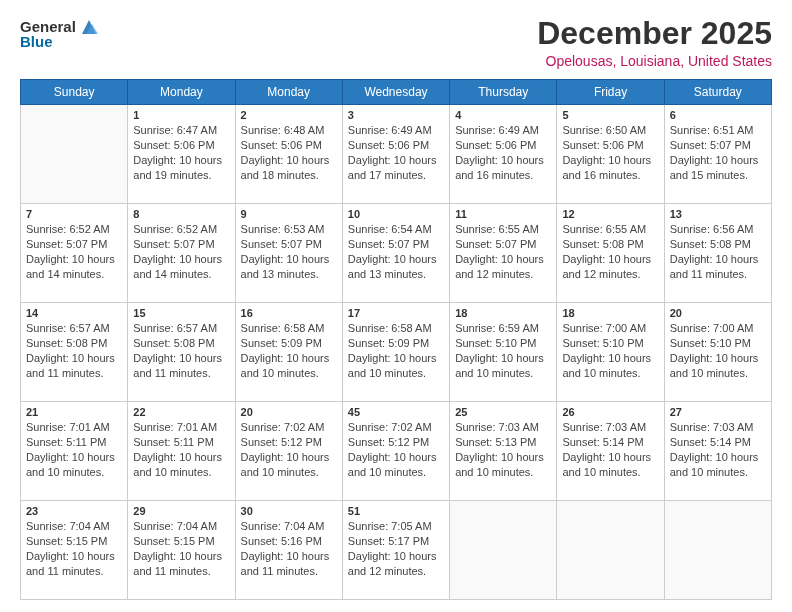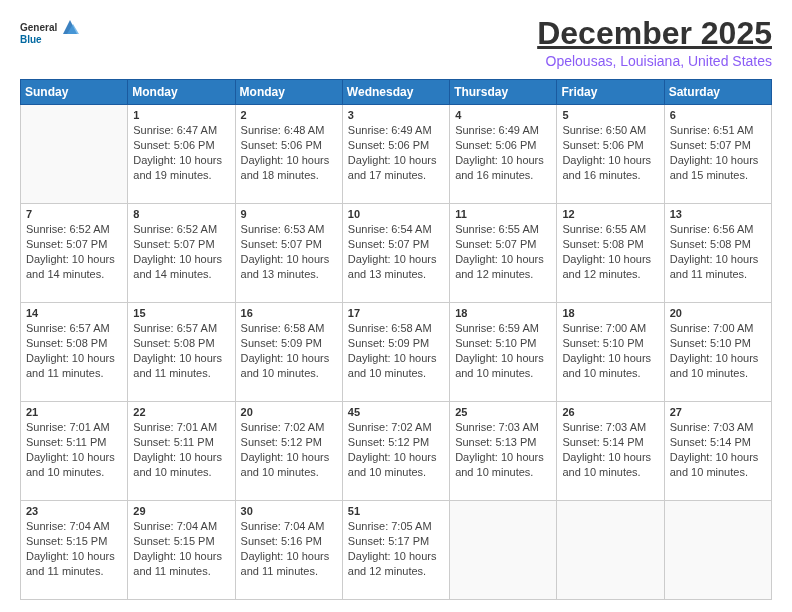--- a/index.html
+++ b/index.html
@@ -29,7 +29,7 @@
       gap: 2px;
     }
     .logo-text {
-      font-size: 10px;
+      font-size: 15px;
       font-weight: bold;
       line-height: 1.1;
     }

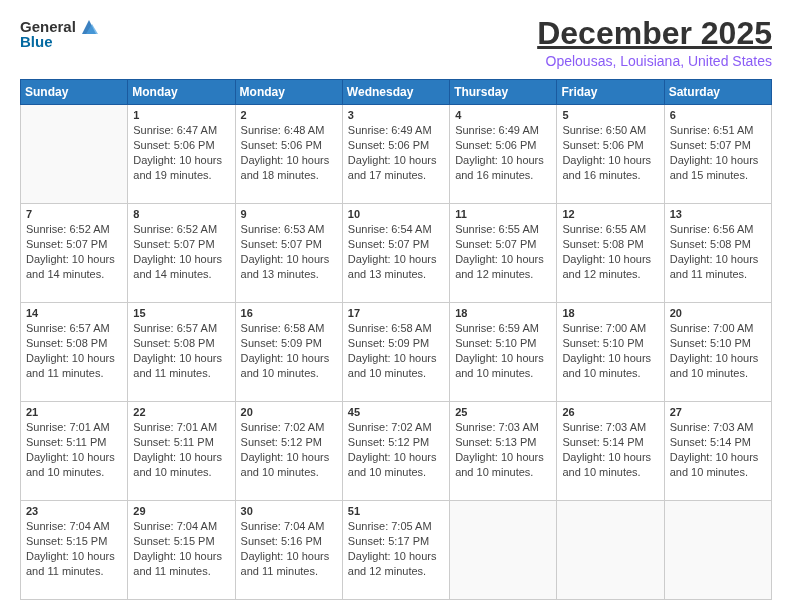--- a/index.html
+++ b/index.html
@@ -48,7 +48,6 @@
       font-weight: bold;
       color: #333;
       line-height: 1.1;
-      text-decoration: underline;
     }
     .location {
       font-size: 14px;

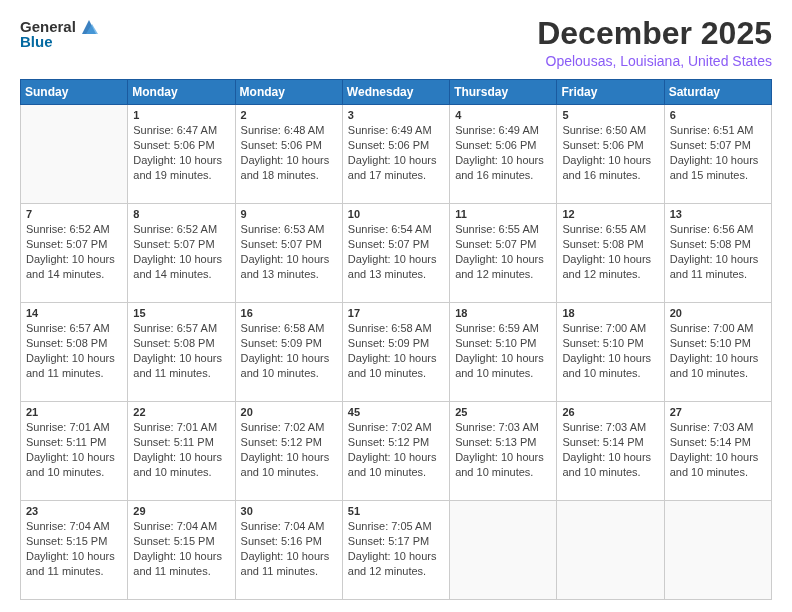--- a/index.html
+++ b/index.html
@@ -51,7 +51,7 @@
     }
     .location {
       font-size: 14px;
-      color: #8b5cf6;
+      color: #be185d;
       margin-top: 2px;
     }
     .calendar {

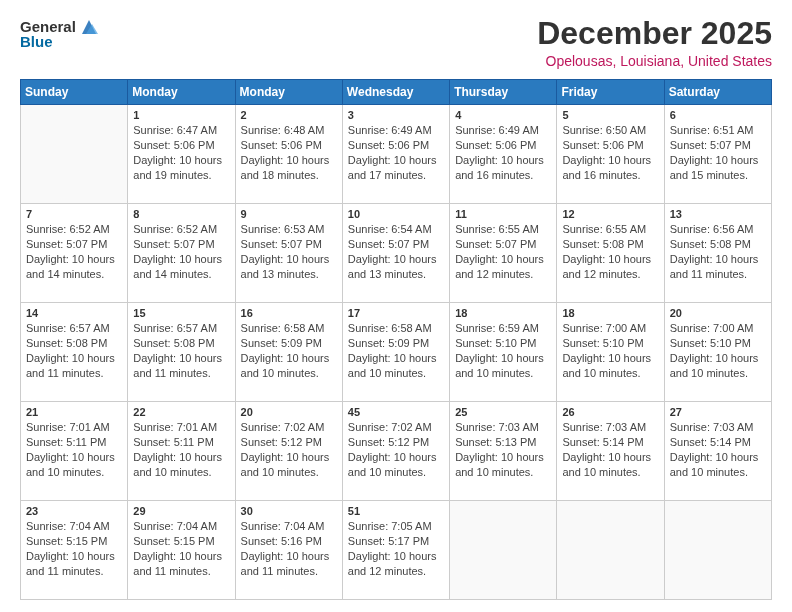--- a/index.html
+++ b/index.html
@@ -65,9 +65,9 @@
       background-color: #2a7abf;
       color: white;
       font-size: 12px;
-      font-weight: bold;
-      padding: 5px 4px;
-      text-align: left;
+      font-weight: normal;
+      padding: 5px 16px;
+      text-align: center;
       border: 1px solid #1a5a9f;
     }
     .calendar td {

